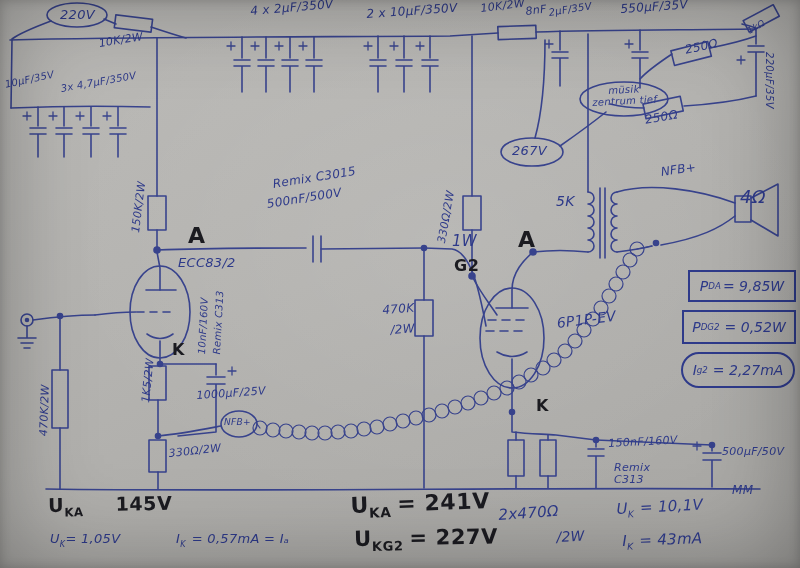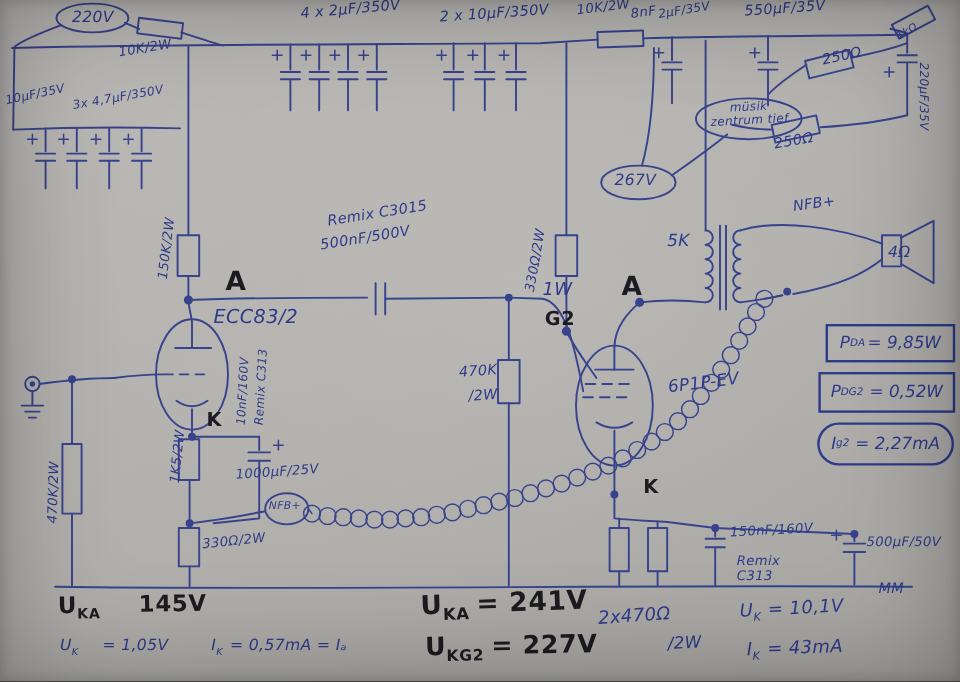--- a/index.html
+++ b/index.html
@@ -249,7 +249,7 @@
   <span class="lbl" style="left:452px;top:234px;font-size:15px">1W</span>
   <span class="lbl" style="left:556px;top:194px;font-size:14px">5K</span>
   <span class="lbl" style="left:660px;top:166px;font-size:12px;transform:rotate(-8deg)">NFB+</span>
-  <span class="lbl" style="left:740px;top:204px;font-size:13px">4Ω</span>
+  <span class="lbl" style="left:740px;top:188px;font-size:18px">4Ω</span>
   <span class="lbl mk" style="left:454px;top:258px;font-size:16px">G2</span>
   <span class="lbl mk" style="left:518px;top:228px;font-size:22px">A</span>
   <span class="lbl" style="left:382px;top:304px;font-size:12px;transform:rotate(-4deg)">470K</span>

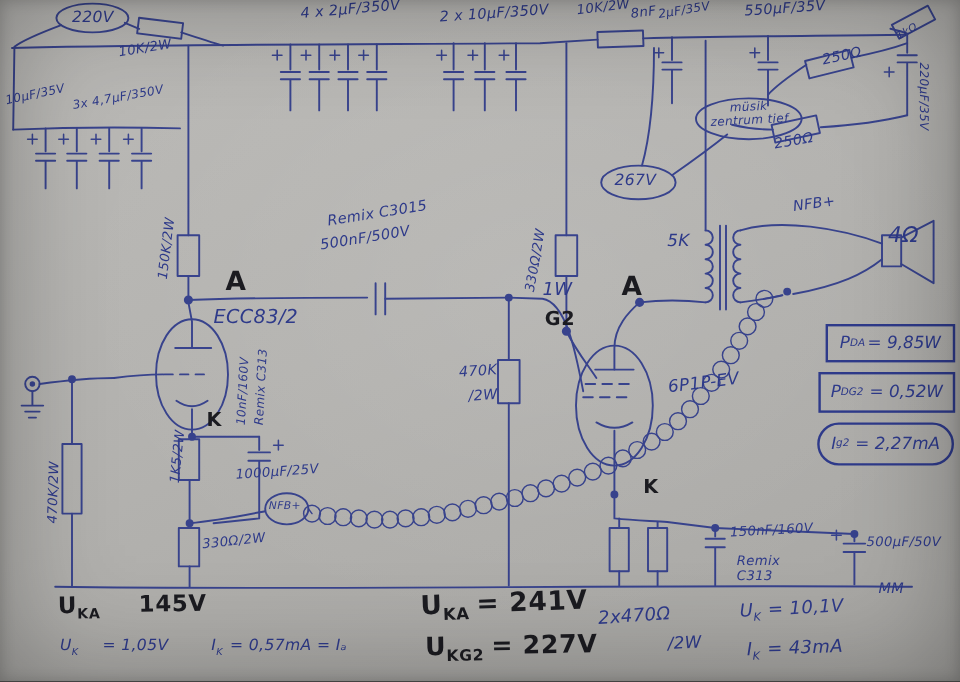--- a/index.html
+++ b/index.html
@@ -242,7 +242,7 @@
   <span class="lbl" style="left:60px;top:84px;font-size:10px;transform:rotate(-10deg)">3x 4,7µF/350V</span>
   <span class="lbl" style="left:130px;top:232px;font-size:11px;transform:rotate(-83deg)">150K/2W</span>
   <span class="lbl mk" style="left:188px;top:224px;font-size:22px">A</span>
-  <span class="lbl" style="left:178px;top:256px;font-size:16px">ECC83/2</span>
+  <span class="lbl" style="left:178px;top:256px;font-size:13px">ECC83/2</span>
   <span class="lbl" style="left:272px;top:178px;font-size:12px;transform:rotate(-9deg)">Remix C3015</span>
   <span class="lbl" style="left:266px;top:198px;font-size:12px;transform:rotate(-9deg)">500nF/500V</span>
   <span class="lbl" style="left:436px;top:242px;font-size:11px;transform:rotate(-80deg)">330Ω/2W</span>

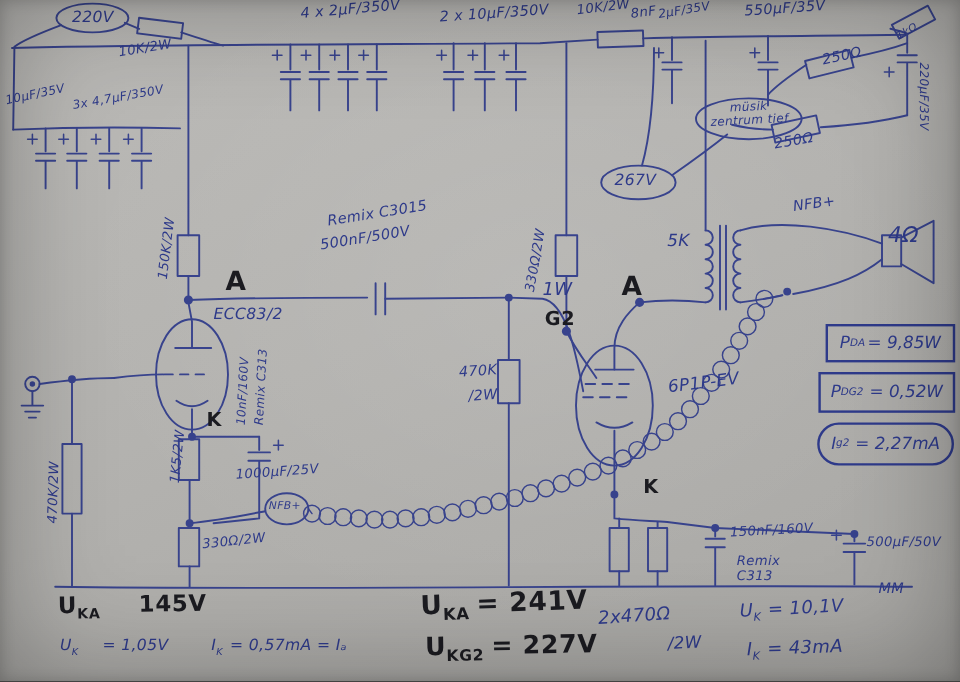--- a/index.html
+++ b/index.html
@@ -275,7 +275,7 @@
     <span>U</span><sub>KA</sub><span style="margin-left:32px">145V</span>
   </div>
   <div class="lbl" style="left:50px;top:532px;font-size:13px">
-    <span>U</span><sub>K</sub><span style="margin-left:20px">= 1,05V</span>
+    <span>U</span><sub>K</sub><span style="margin-left:0">= 1,05V</span>
   </div>
   <div class="lbl" style="left:176px;top:532px;font-size:13px">
     <span>I</span><sub>K</sub><span style="margin-left:6px">= 0,57mA = Iₐ</span>

